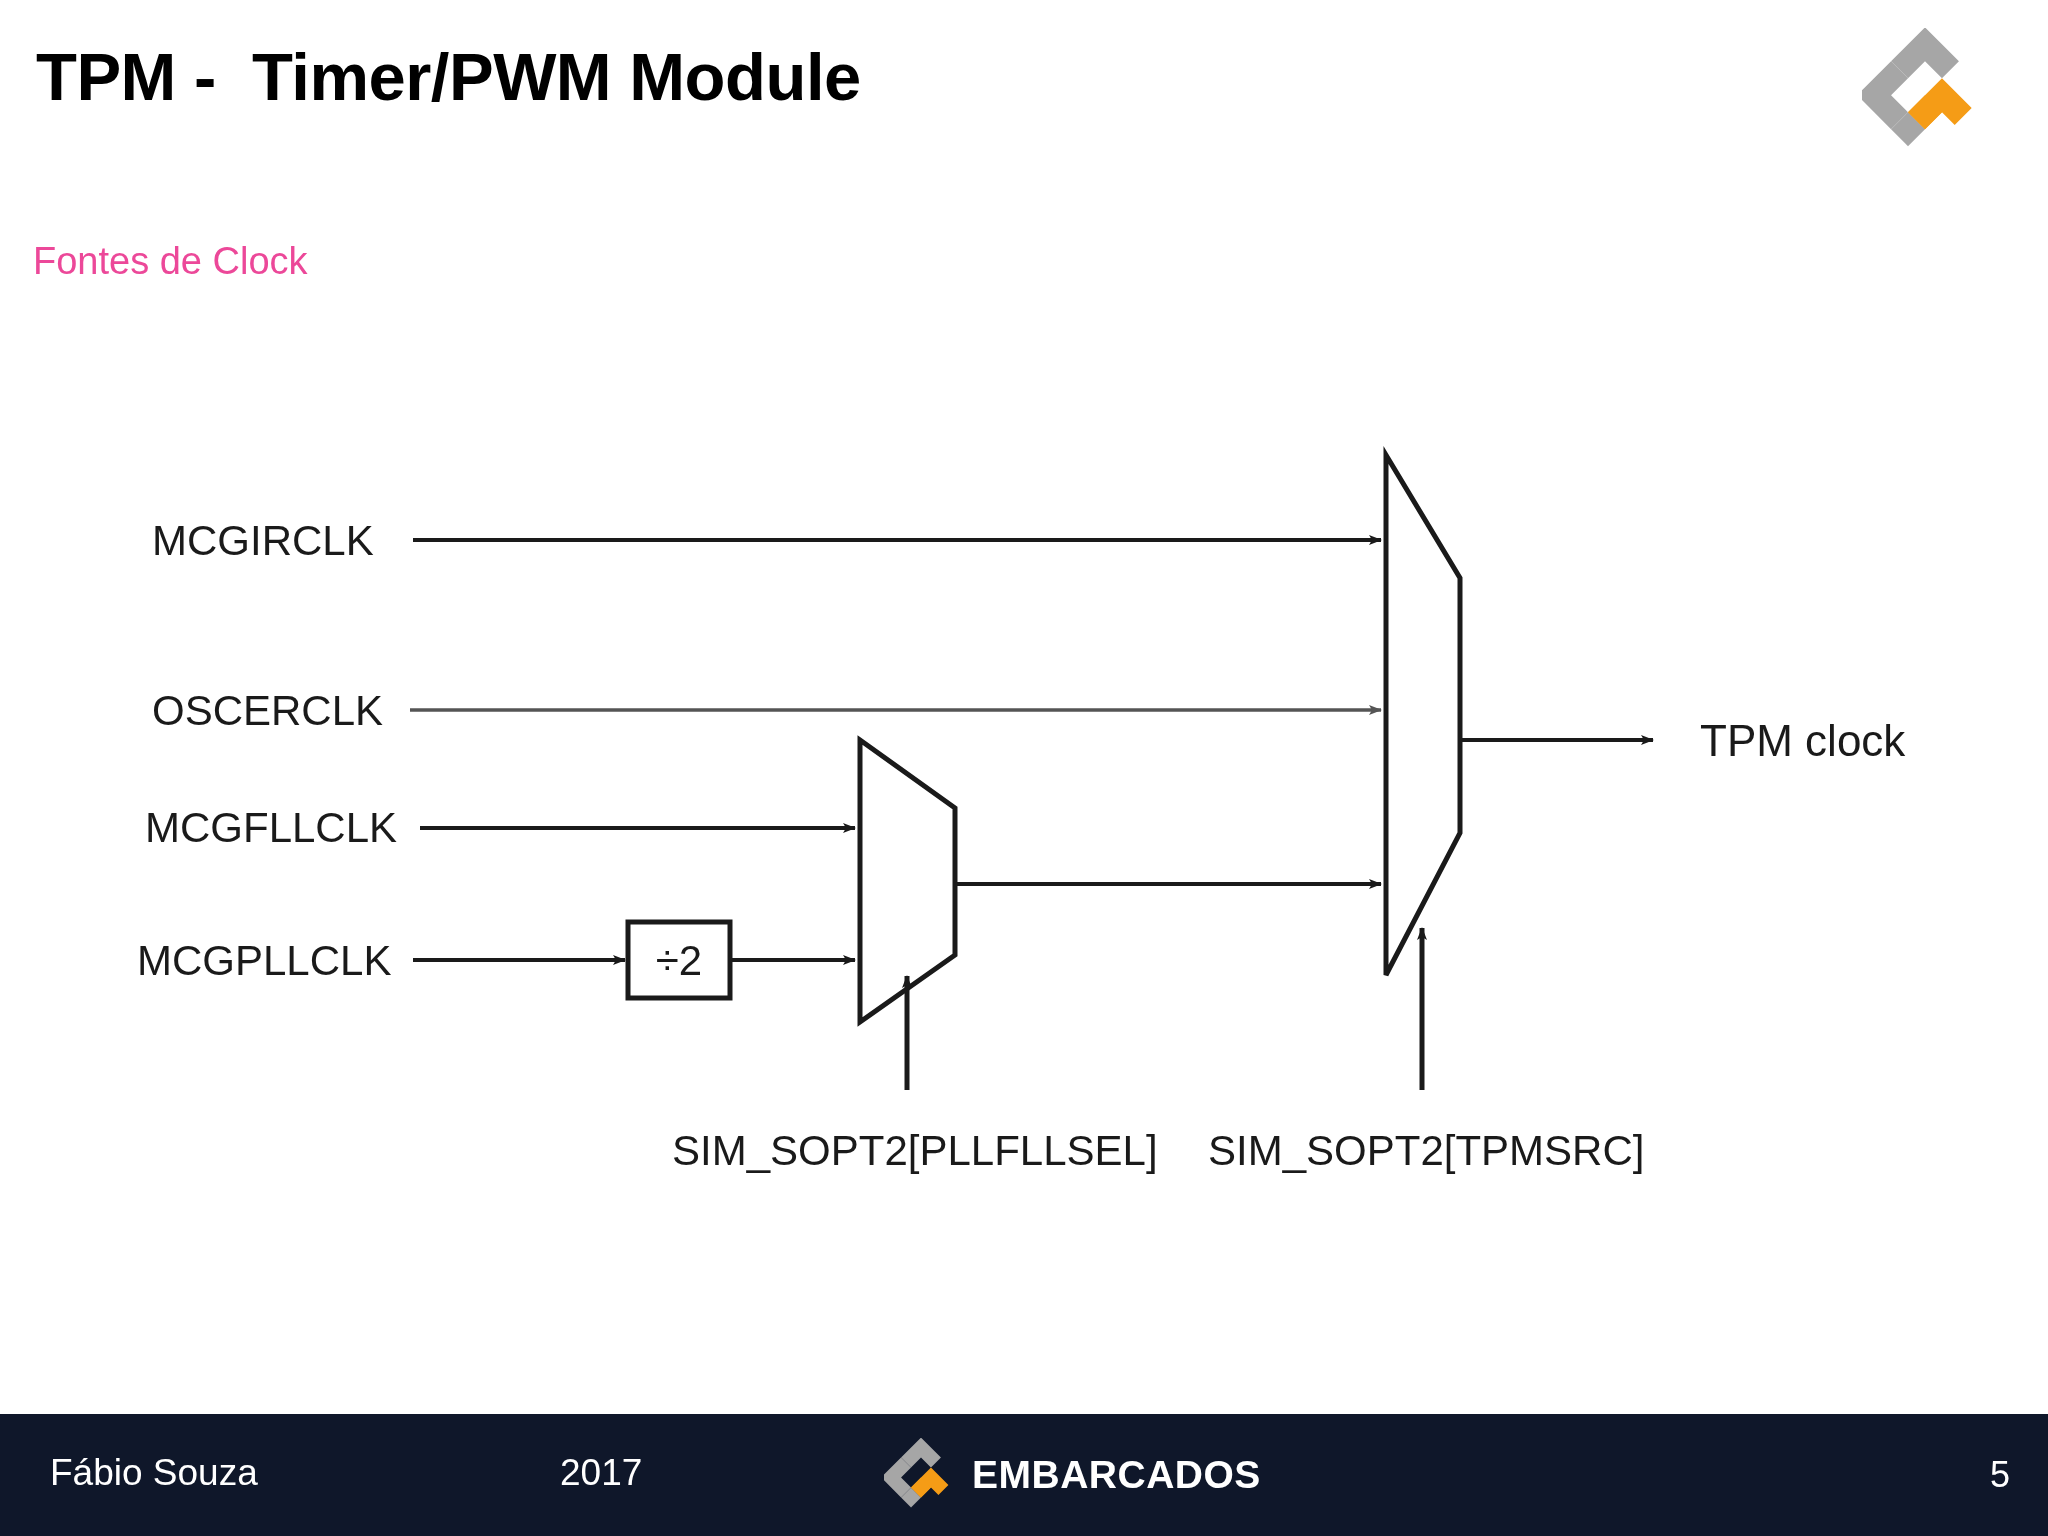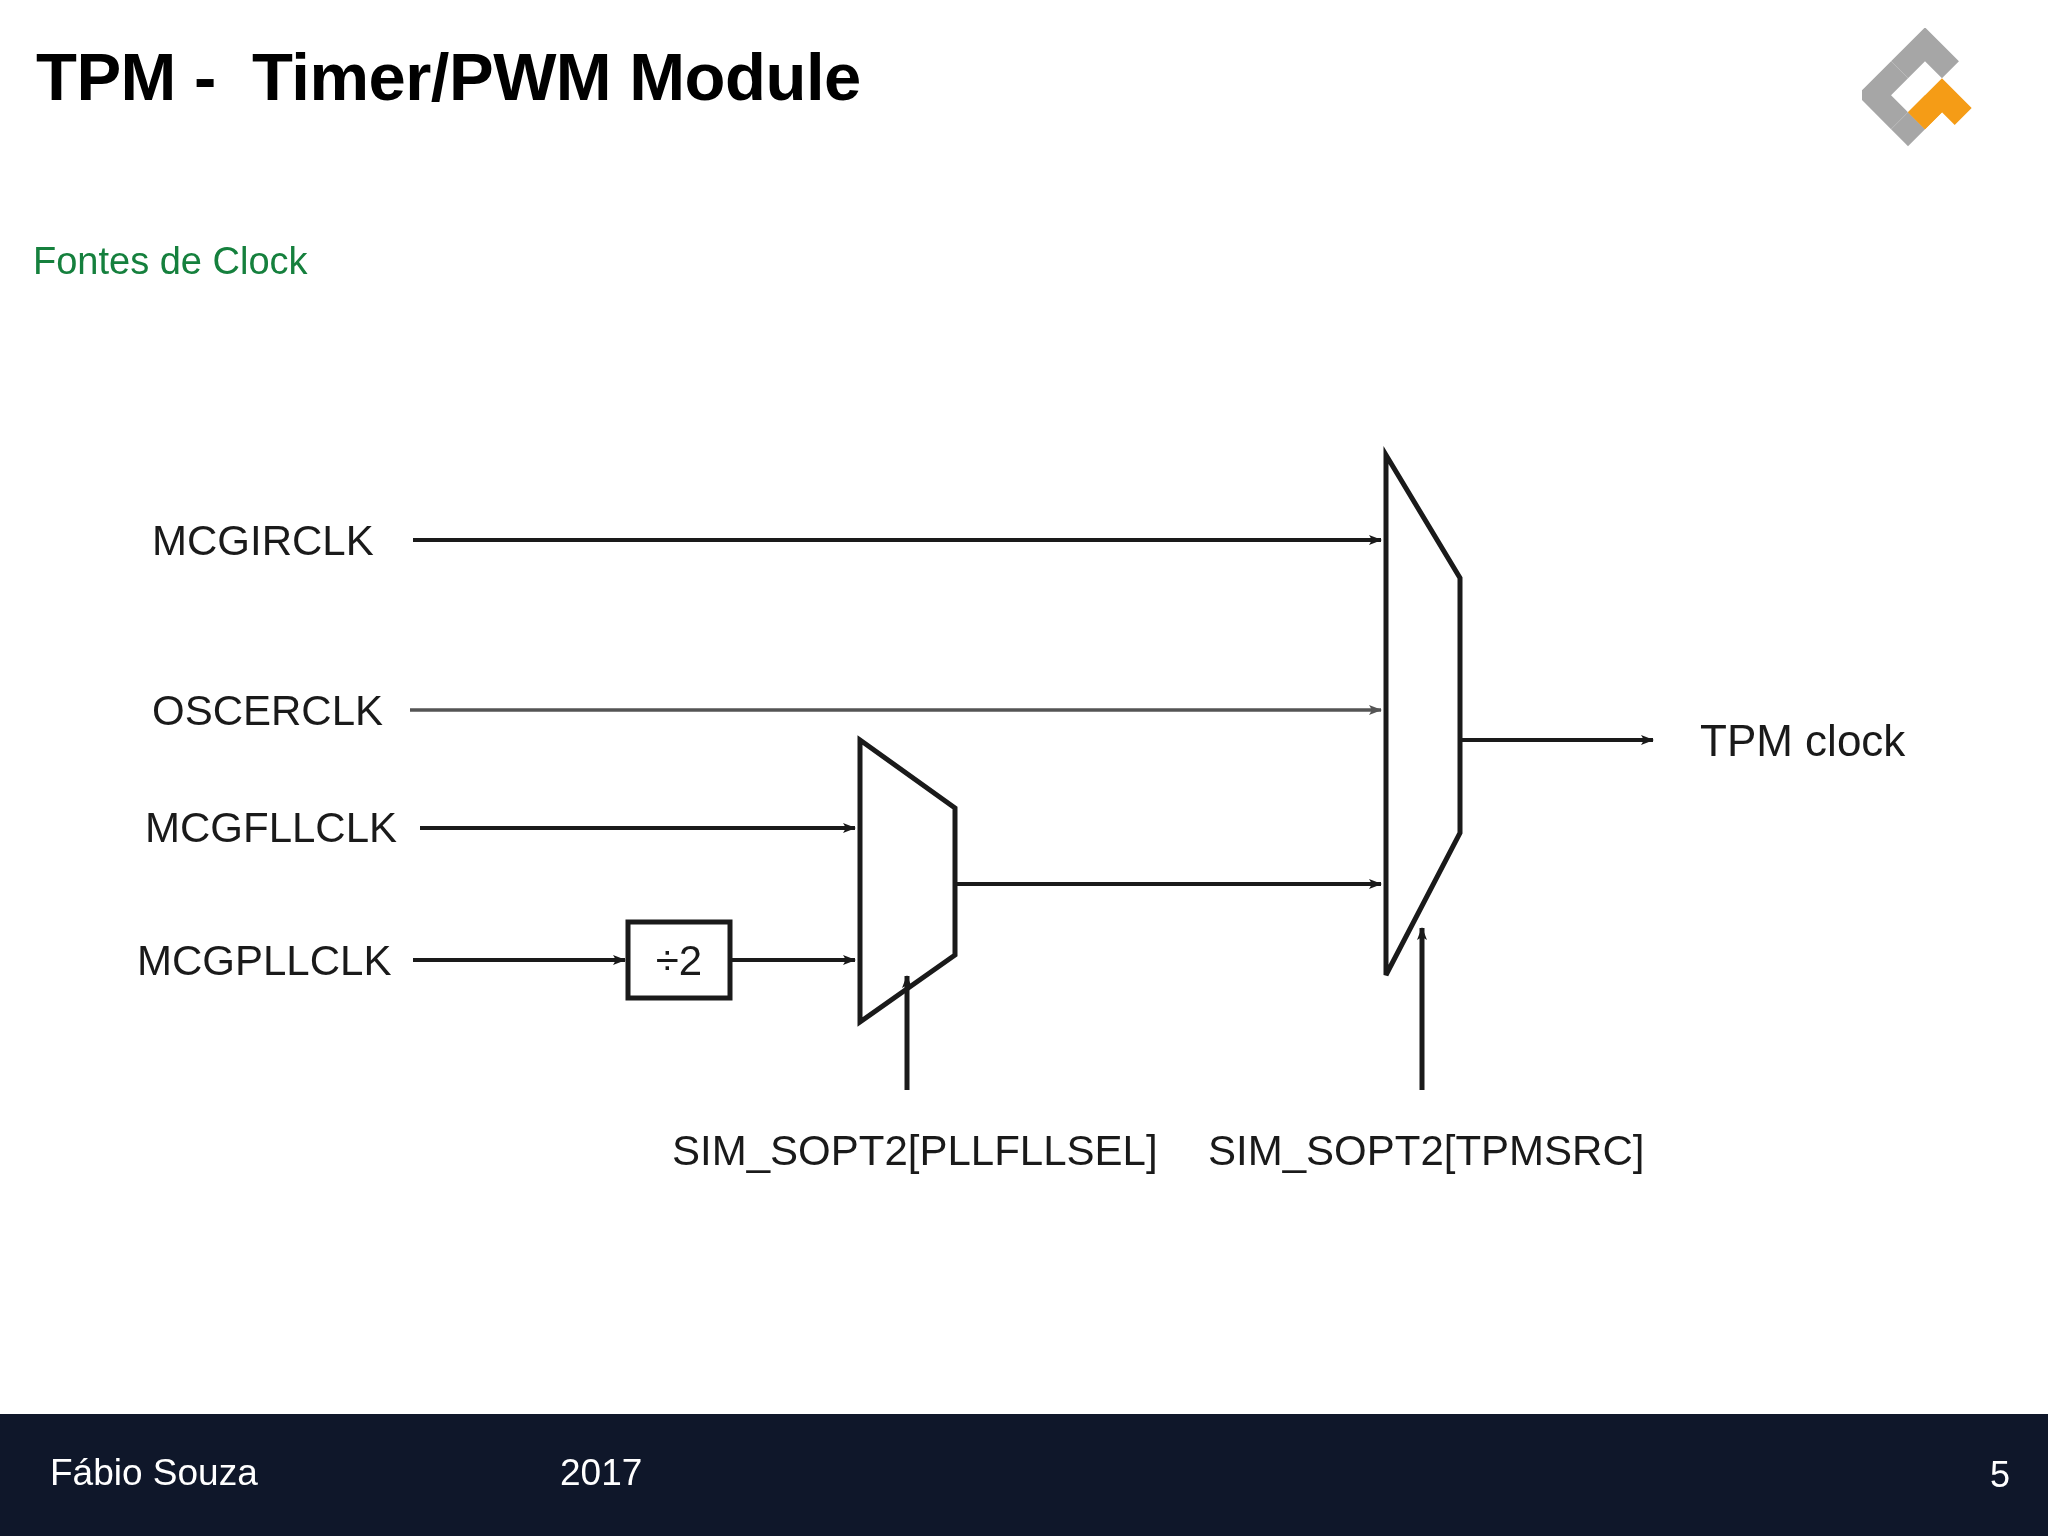--- a/index.html
+++ b/index.html
@@ -35,7 +35,7 @@
     top: 240px;
     font-size: 38px;
     font-weight: normal;
-    color: #15803d;
+    color: #ec4899;
   }
 
   

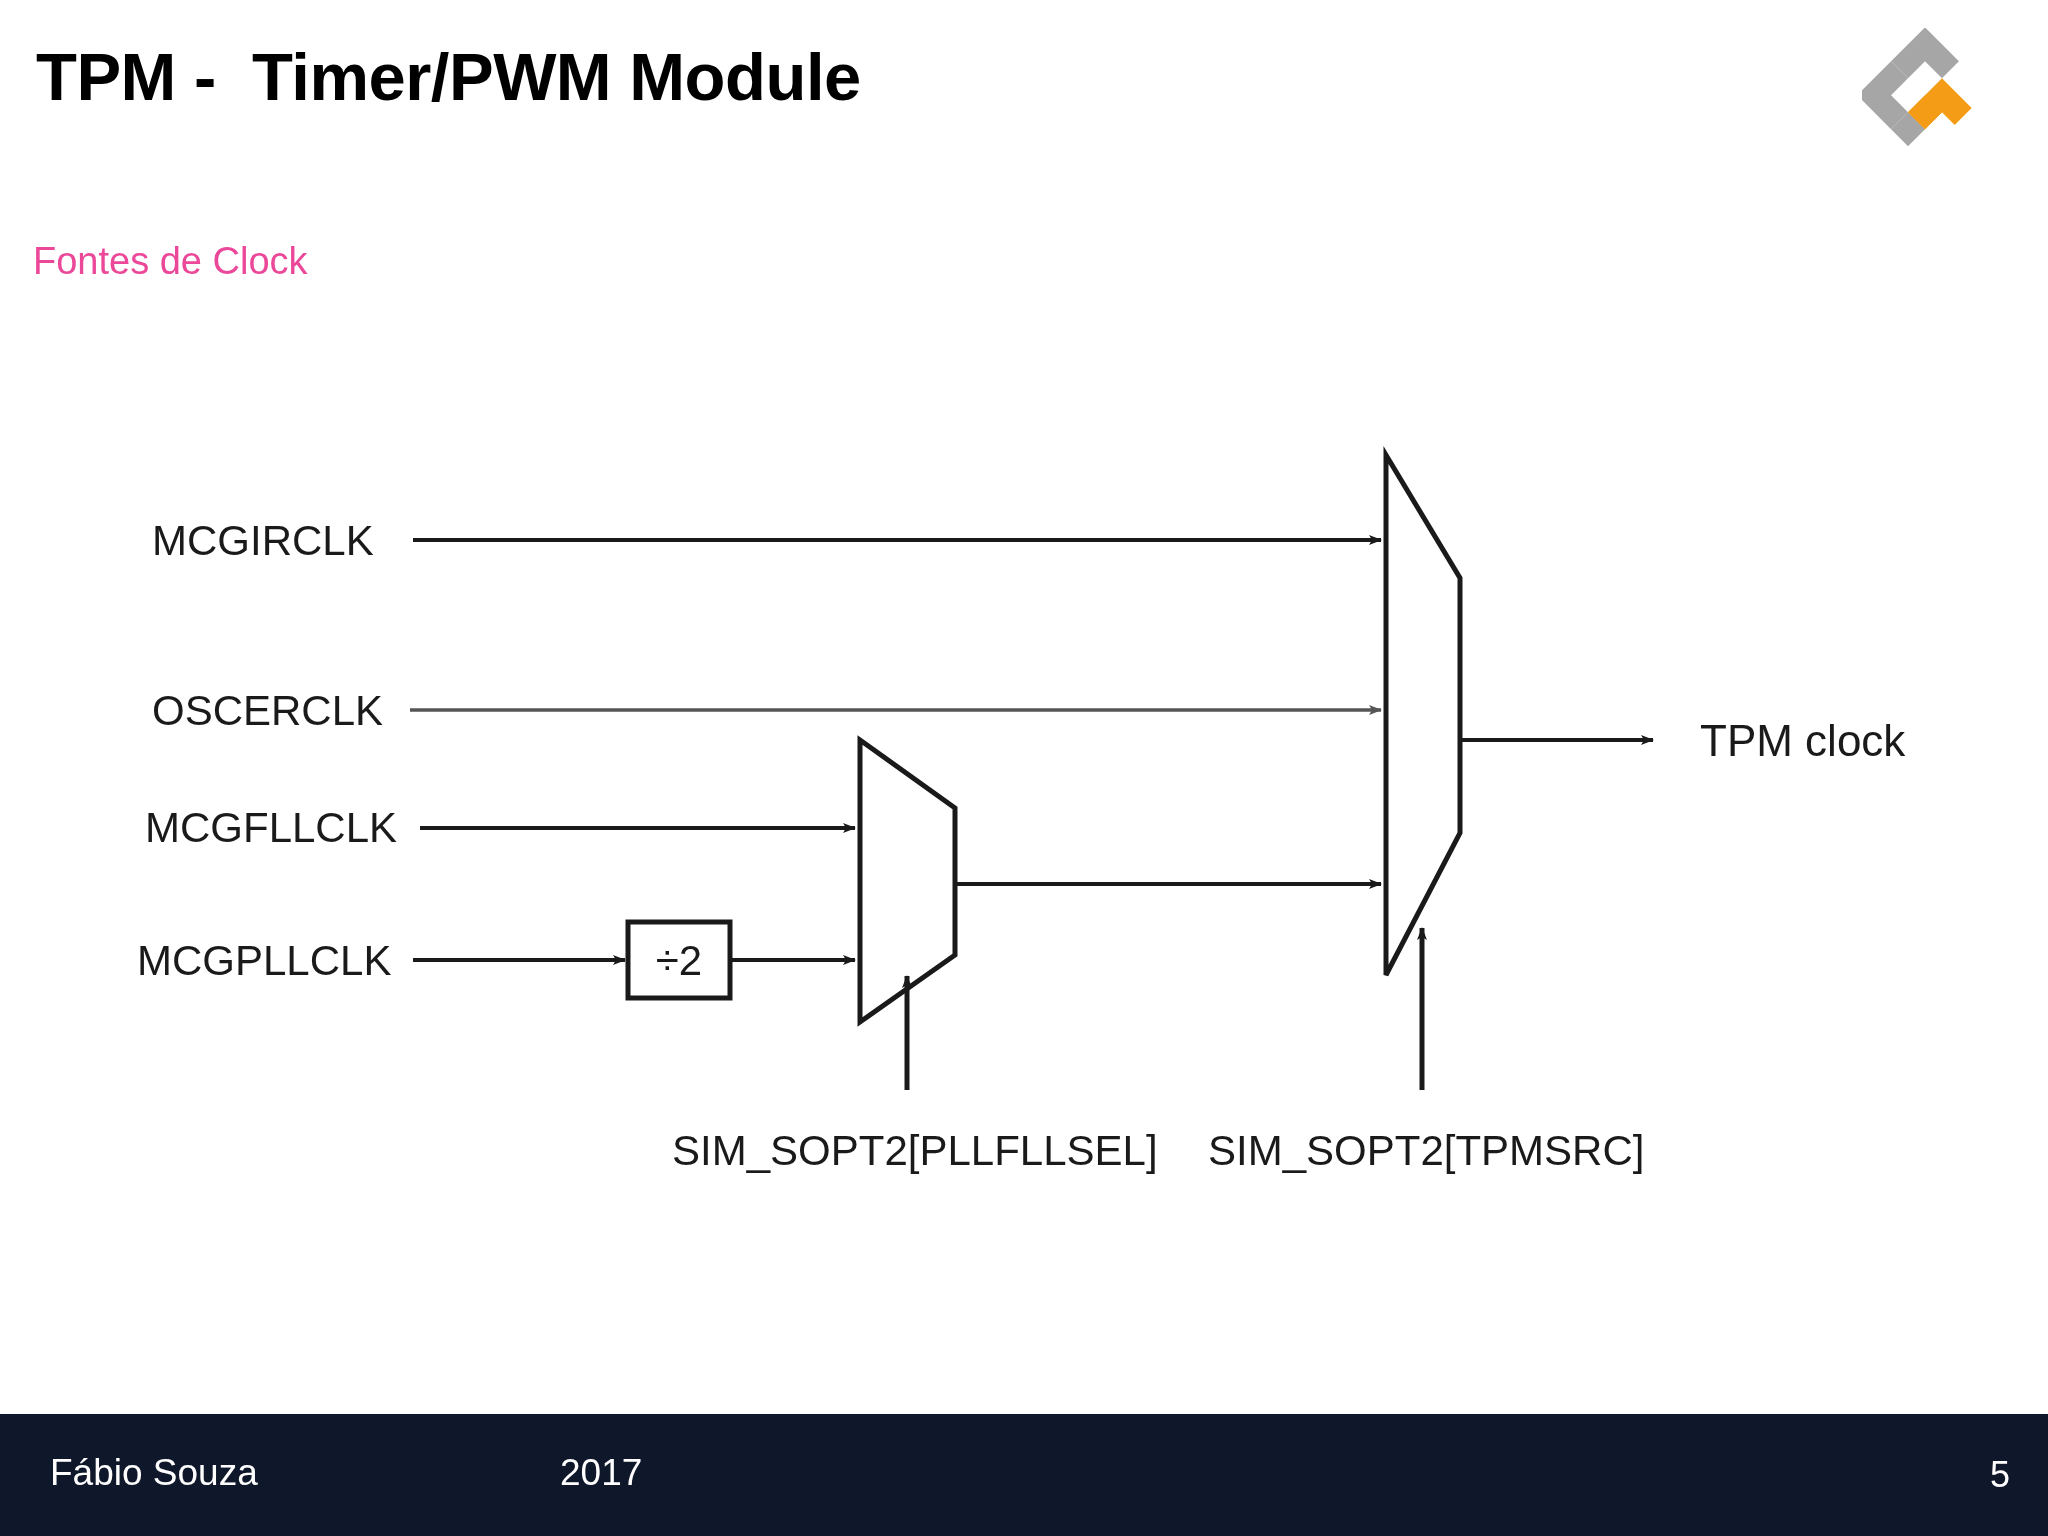--- a/index.html
+++ b/index.html
@@ -213,6 +213,20 @@
 
     <div id="footer-year">2017</div>
 
+    <div id="footer-brand">
+      <div id="footer-brand-mark">
+        <svg width="74" height="74" viewBox="0 0 126 126" aria-hidden="true">
+          <g transform="rotate(45 63 63)">
+            <path d="M18 18 H66 V42 H42 V66 H18 Z" fill="#a6a6a6"></path>
+            <path d="M18 66 H42 V90 H66 V114 H18 Z" fill="#a6a6a6"></path>
+            <path d="M66 90 H90 V114 H66 Z" fill="#a6a6a6"></path>
+            <path d="M66 42 H108 V66 H90 V90 H66 Z" fill="#f59c16"></path>
+            <path d="M66 66 H90 V90 H66 Z" fill="#f59c16"></path>
+          </g>
+        </svg>
+      </div>
+      <div id="footer-brand-name">EMBARCADOS</div>
+    </div>
 
     <div id="footer-page">5</div>
   </div>

